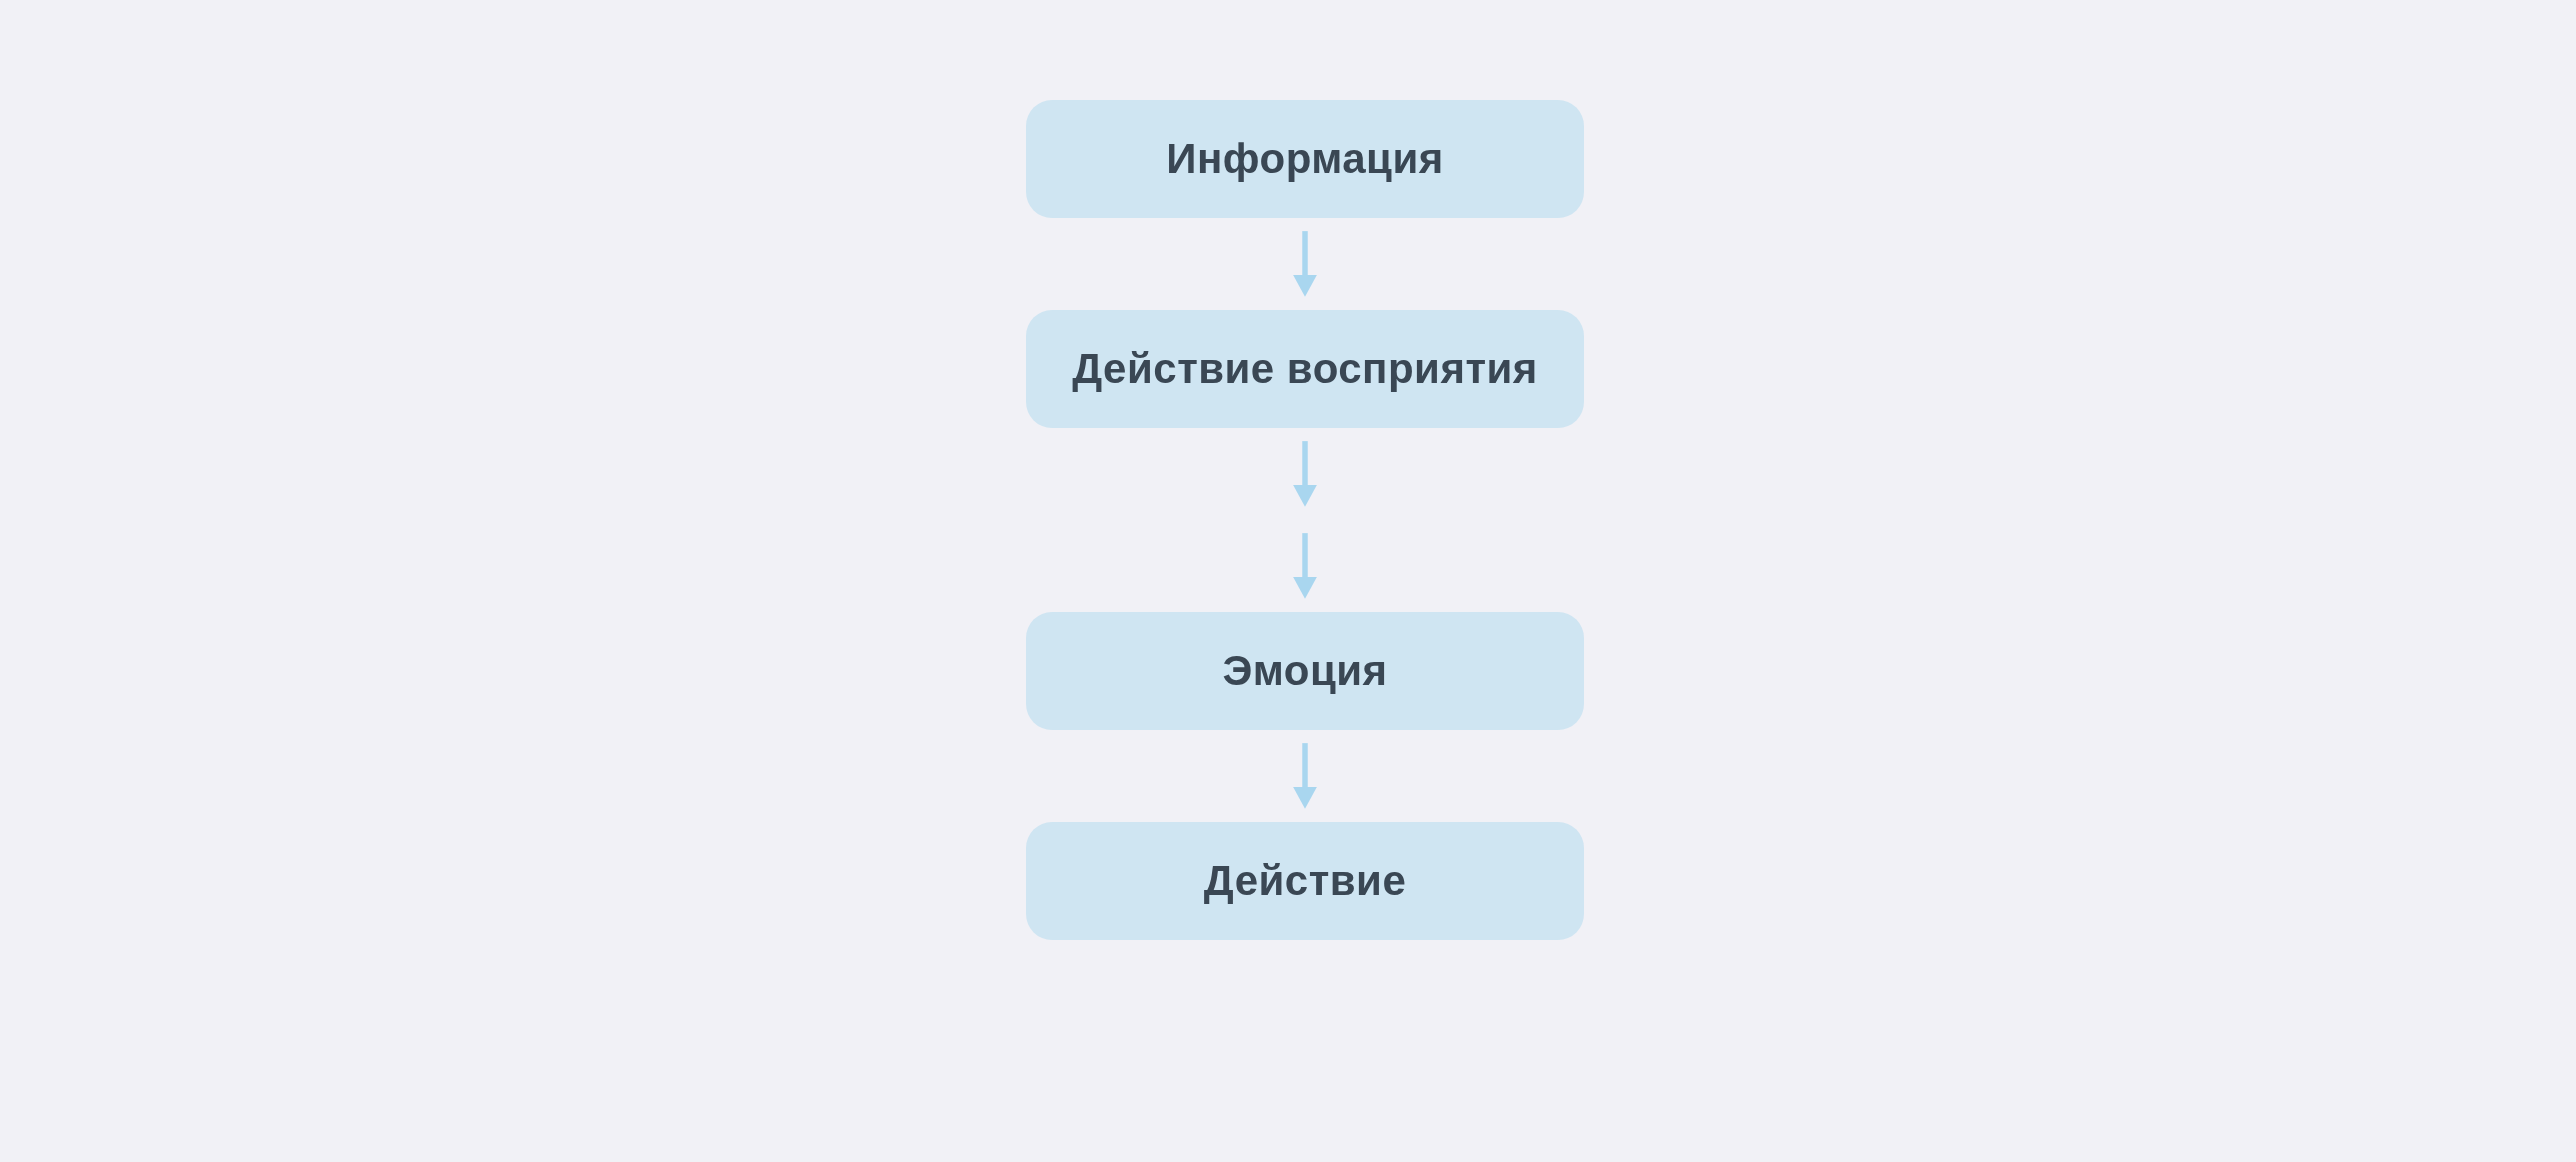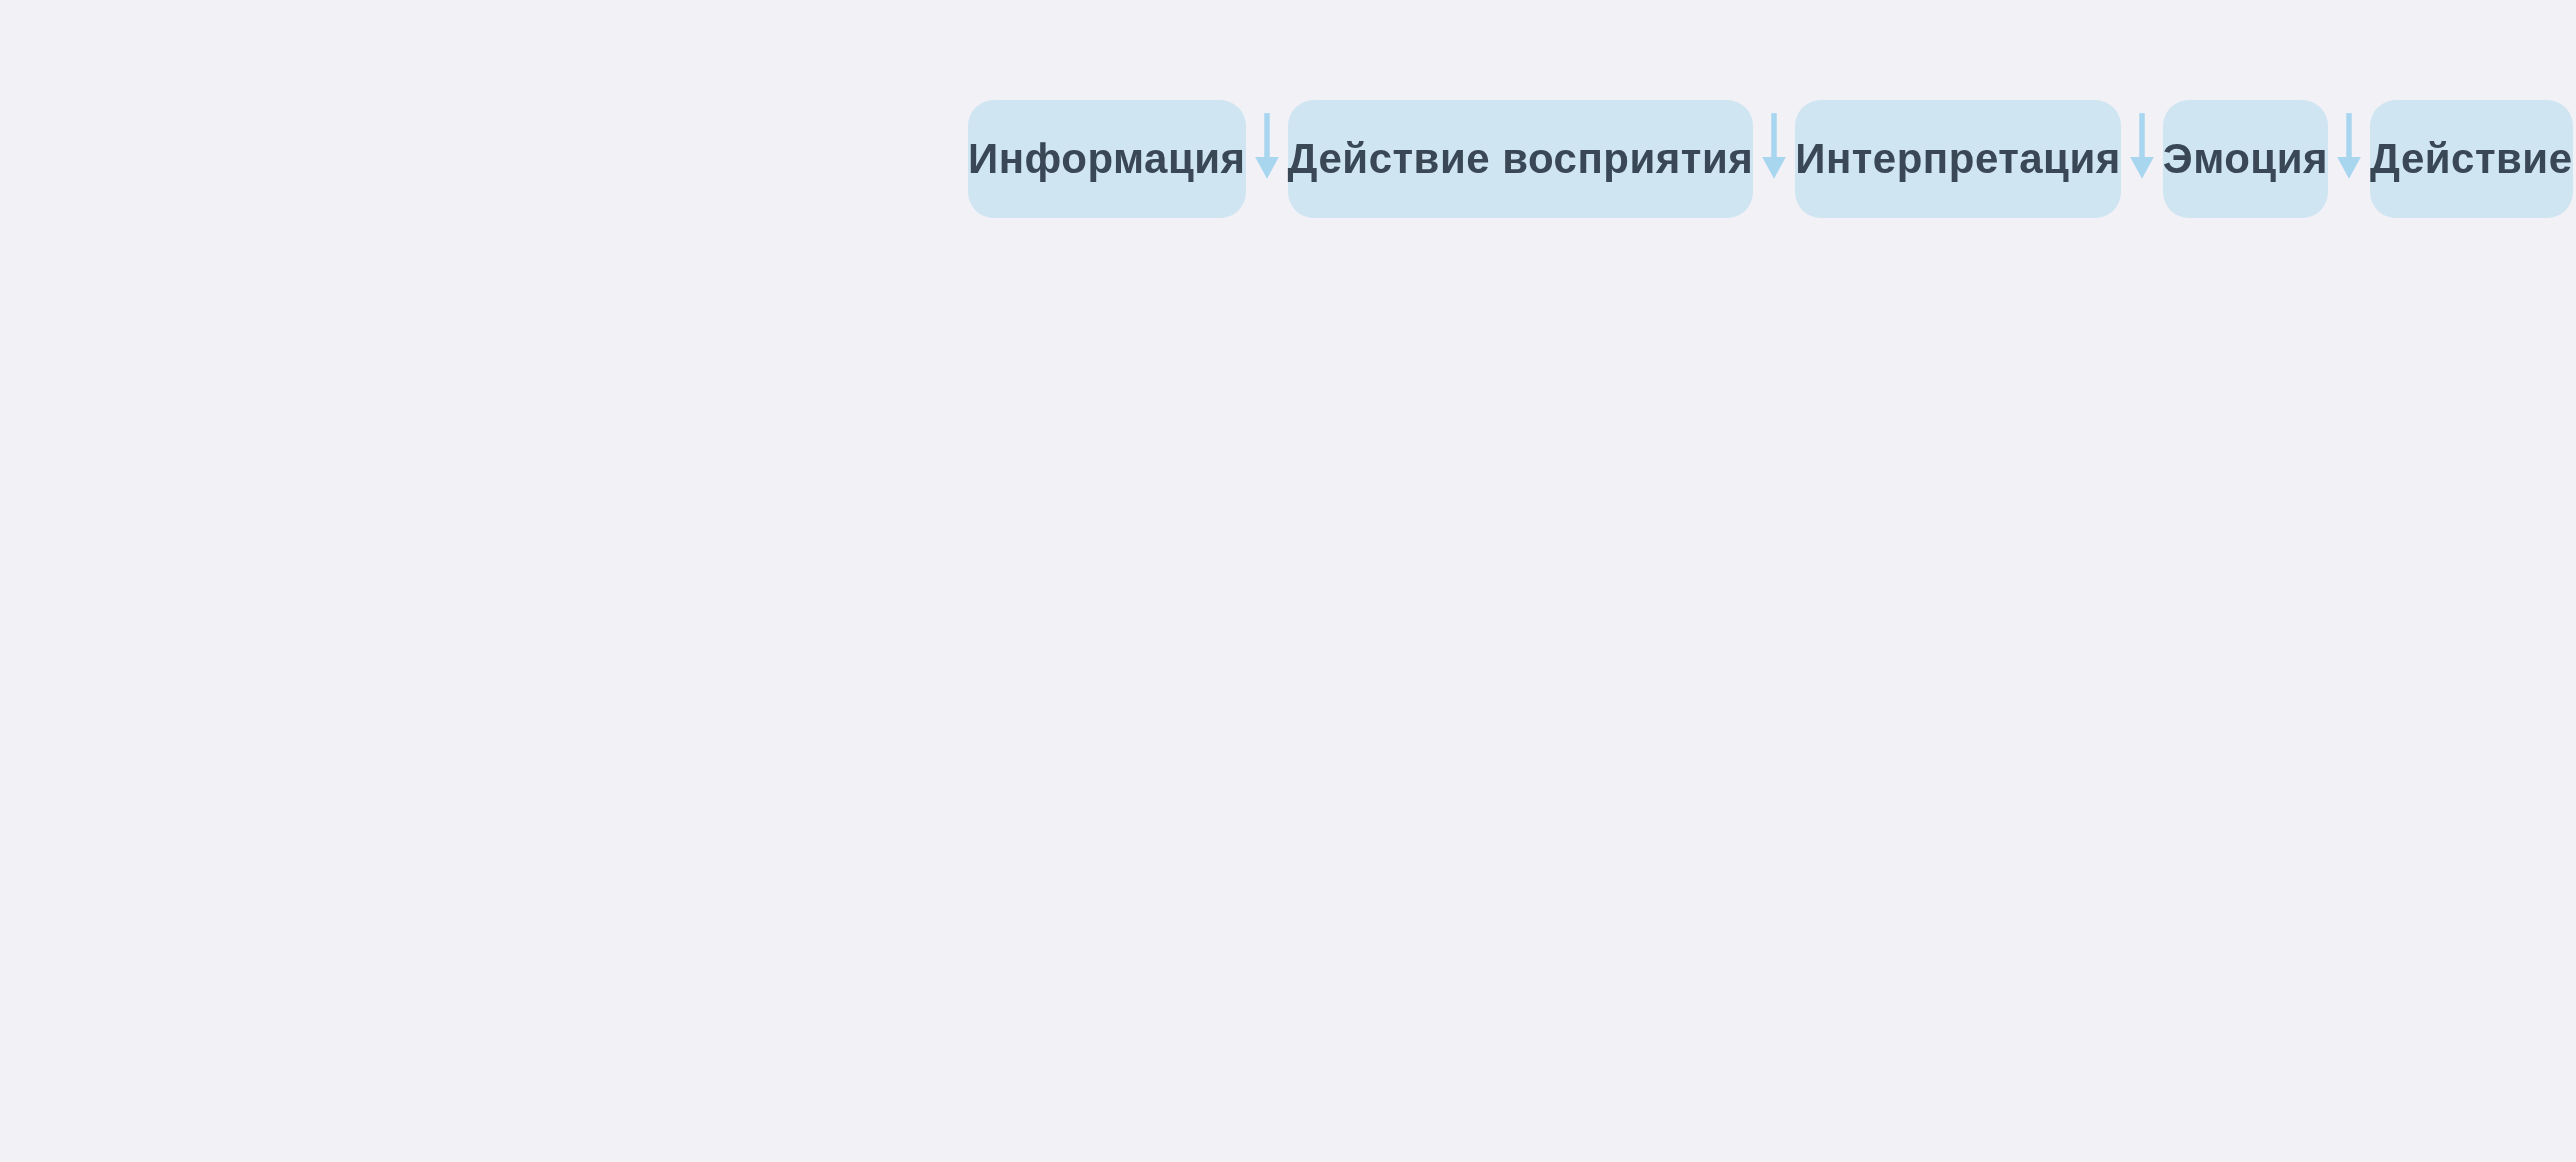--- a/index.html
+++ b/index.html
@@ -20,11 +20,11 @@
 
   .flow-column {
     position: absolute;
-    left: 968px;
+    left: 1026px;
     top: 100px;
     width: 558px;
     display: flex;
-    flex-direction: row;
+    flex-direction: column;
     align-items: stretch;
     text-align: right;
   }

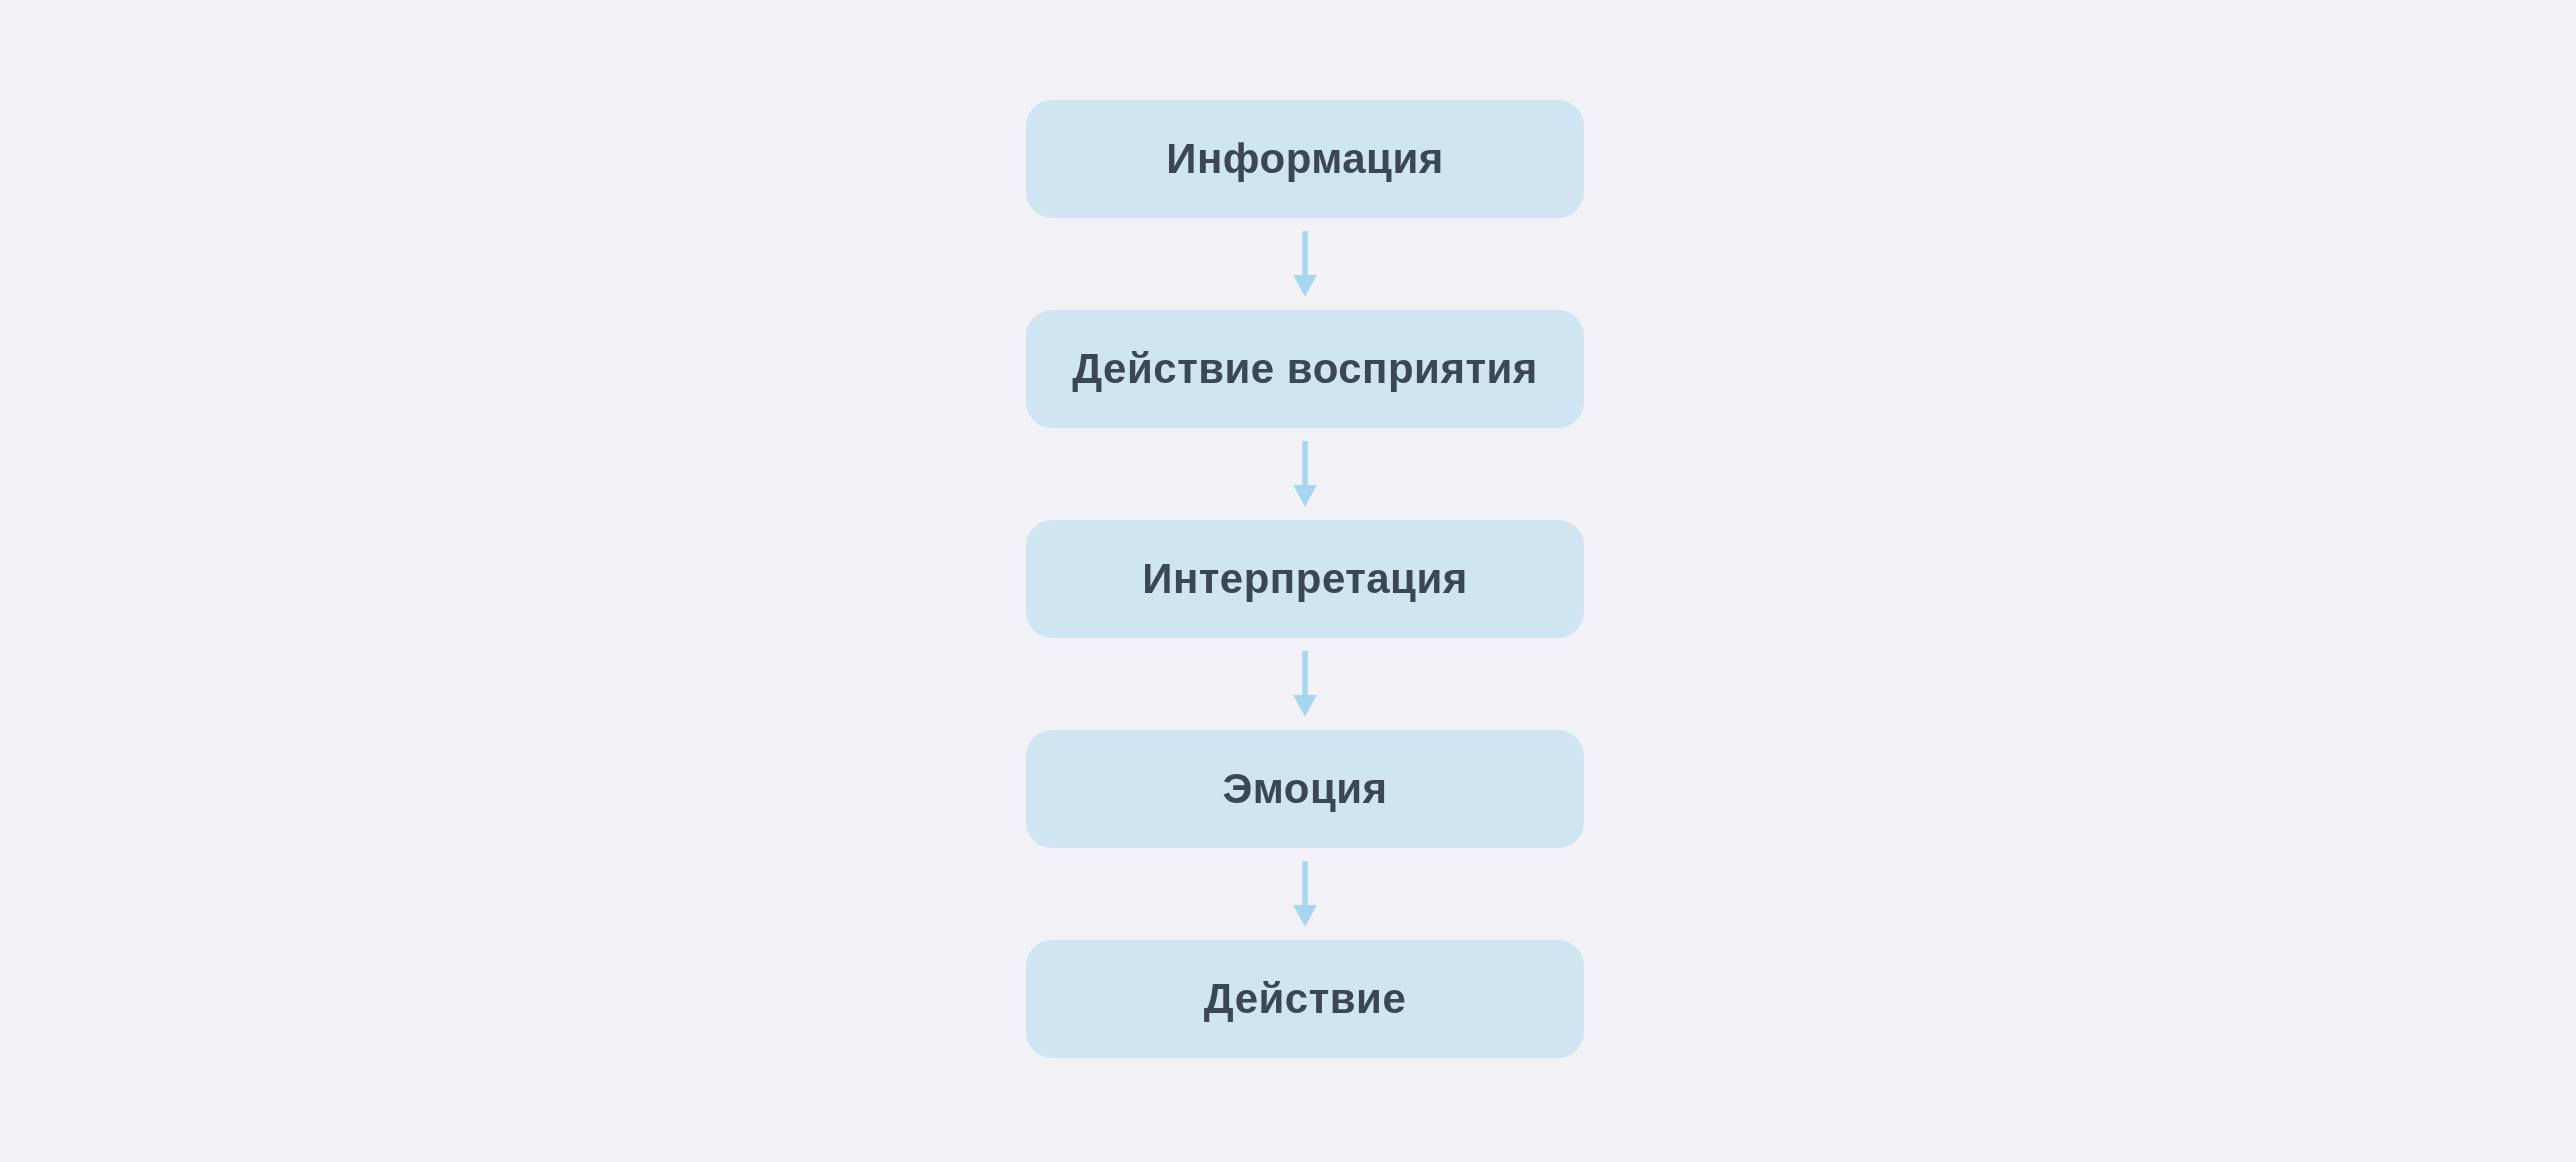--- a/index.html
+++ b/index.html
@@ -89,9 +89,6 @@
       </svg>
     </div>
 
-    <div class="flow-step">
-      <span class="flow-step-label">Интерпретация</span>
-    </div>
 
     <div class="flow-arrow">
       <svg width="42" height="66" viewBox="0 0 46 72" aria-hidden="true">

